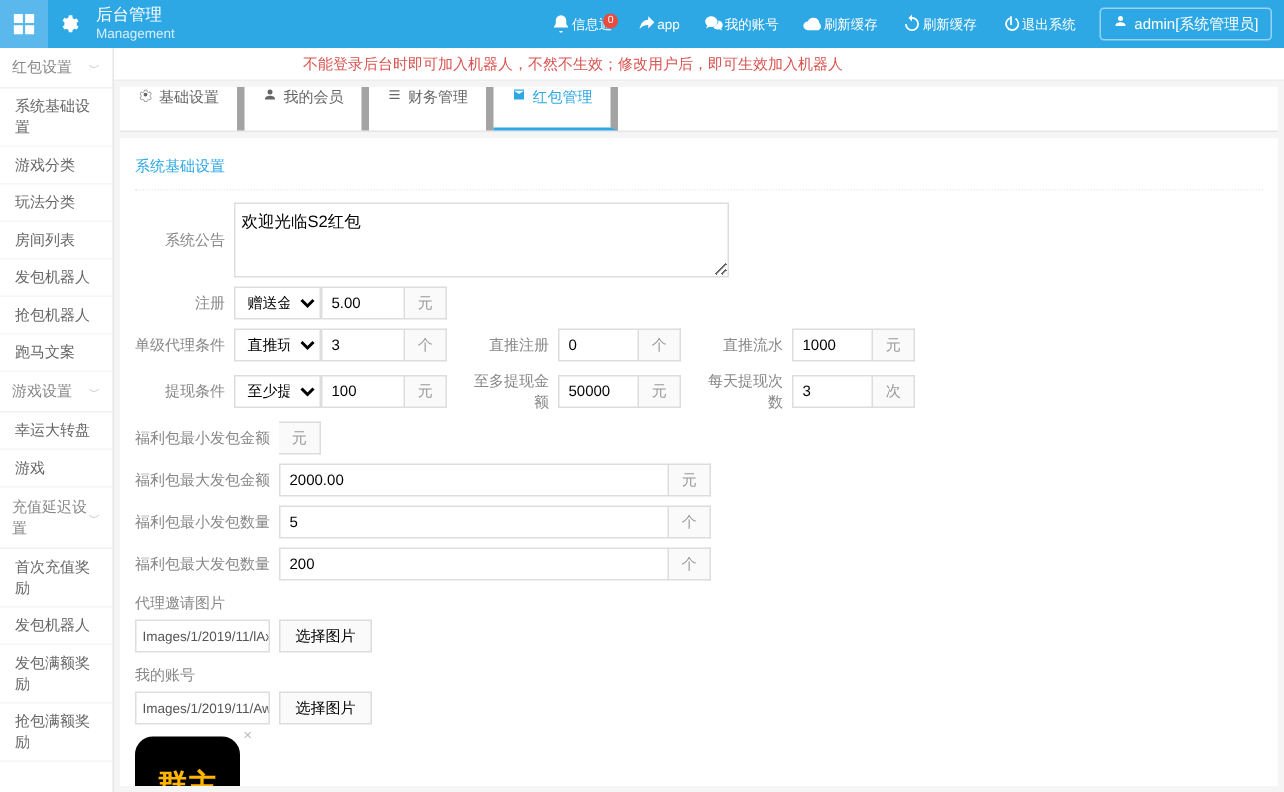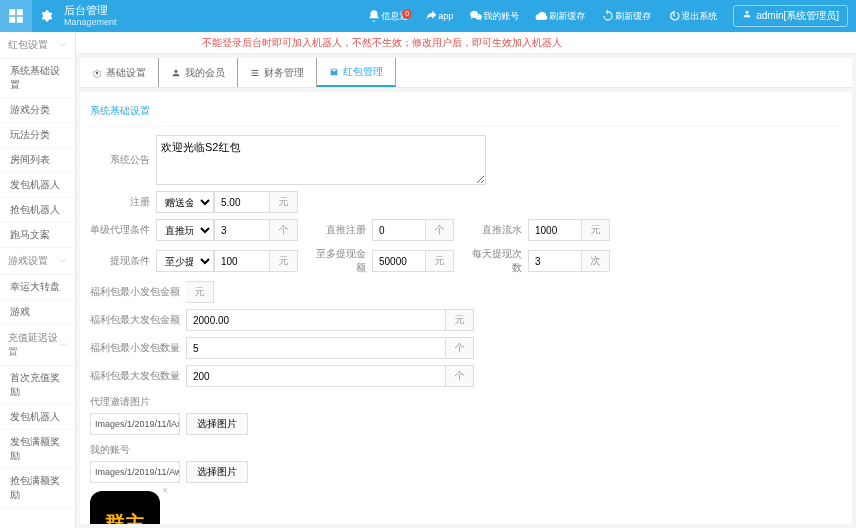--- a/index.html
+++ b/index.html
@@ -26,7 +26,7 @@
 .chev{font-size:8px;color:#bbb}
 .main{flex:1;display:flex;flex-direction:column;background:#f5f5f5;overflow:hidden}
 .tabs{height:30px;background:#fff;display:flex;border-bottom:1px solid #e6e6e6;margin:4px 4px 0;font-size:10px}
-.tab{padding:0 12px;display:flex;align-items:center;gap:4px;border-right:1px solid #a3a3a3;cursor:pointer;color:#666}
+.tab{padding:0 12px;display:flex;gap:4px;border-right:5px solid #a3a3a3;cursor:pointer;color:#666}
 .tab.active{border-bottom:2px solid #2ea8e5;color:#2ea8e5}
 .tab svg{width:10px;height:10px;fill:currentColor}
 .panel{flex:1;margin:4px;background:#fff;overflow-y:auto;padding:8px 10px}

